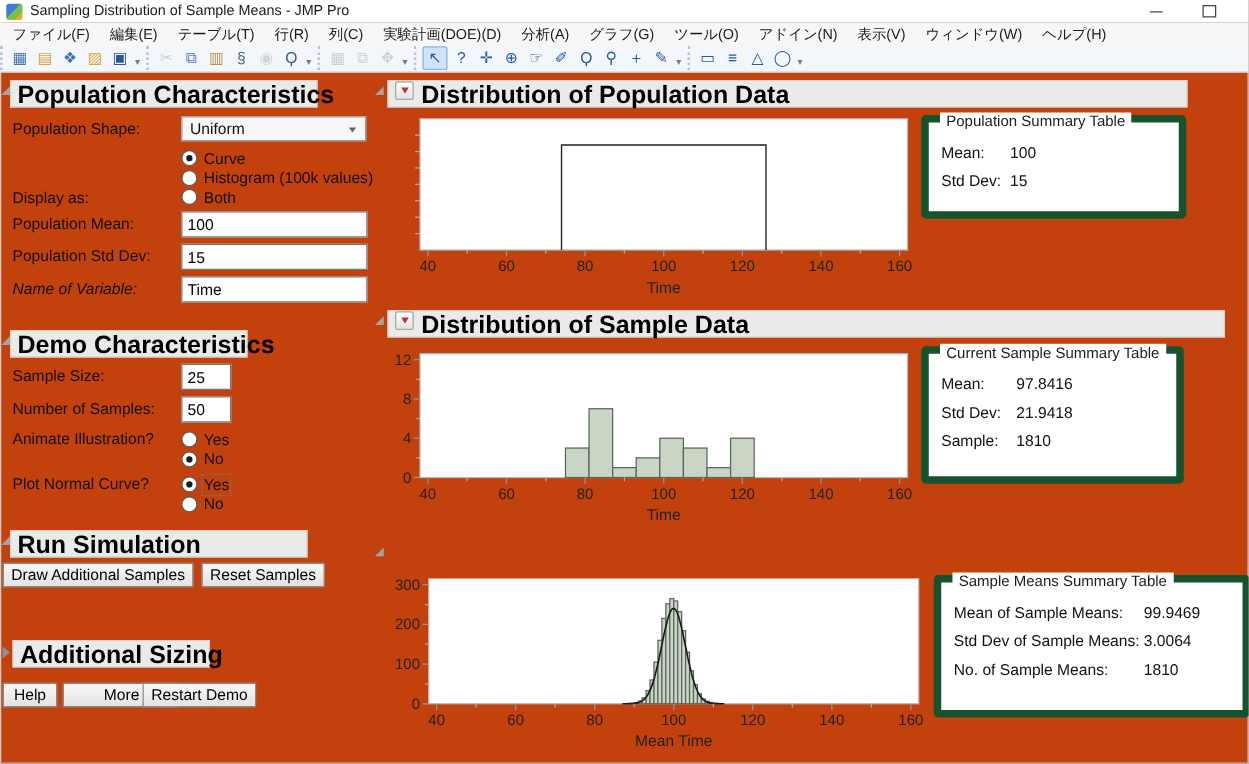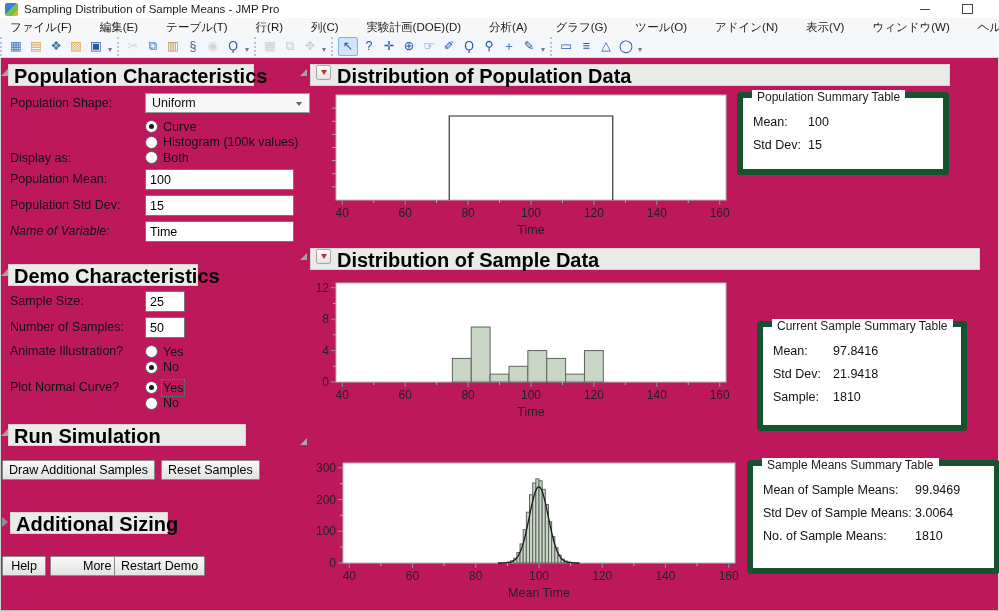--- a/index.html
+++ b/index.html
@@ -3,7 +3,7 @@
 <meta charset="utf-8">
 <style>
   html,body{margin:0;padding:0;background:#d6d6d6;}
-  #app{position:relative;width:999px;height:611px;background:#be185d;overflow:hidden;
+  #app{position:relative;width:999px;height:611px;background:#c2410c;overflow:hidden;
        font-family:"Liberation Sans",sans-serif;color:#111;
        box-shadow:inset 0 -1px 0 #b8b8b8, inset -1px 0 0 #d0d0d0, inset 1px 0 0 #d0d0d0;}
 

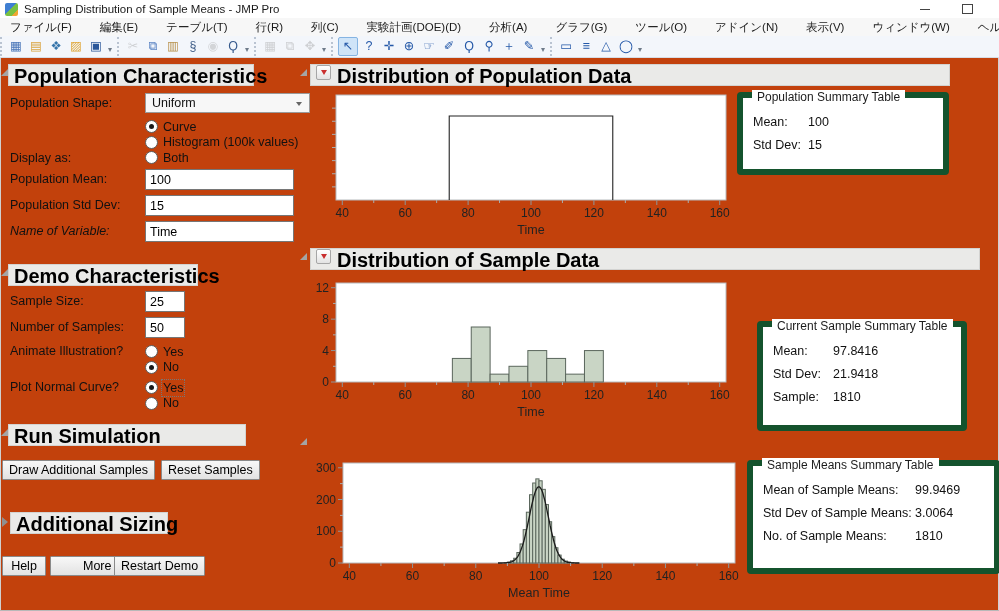--- a/index.html
+++ b/index.html
@@ -17,7 +17,7 @@
   .glyph-max{width:9px;height:8px;border:1.5px solid #444;}
 
   
-  .menubar{position:absolute;top:18px;left:0;right:0;height:18px;background:#f7f7f7;display:flex;padding-left:2px;gap:12px;}
+  .menubar{position:absolute;top:18px;left:0;right:0;height:18px;background:#f7f7f7;display:flex;padding-left:2px;}
   .menu-item{font-size:11.5px;padding:2px 8px;color:#1a1a1a;white-space:nowrap;}
 
   

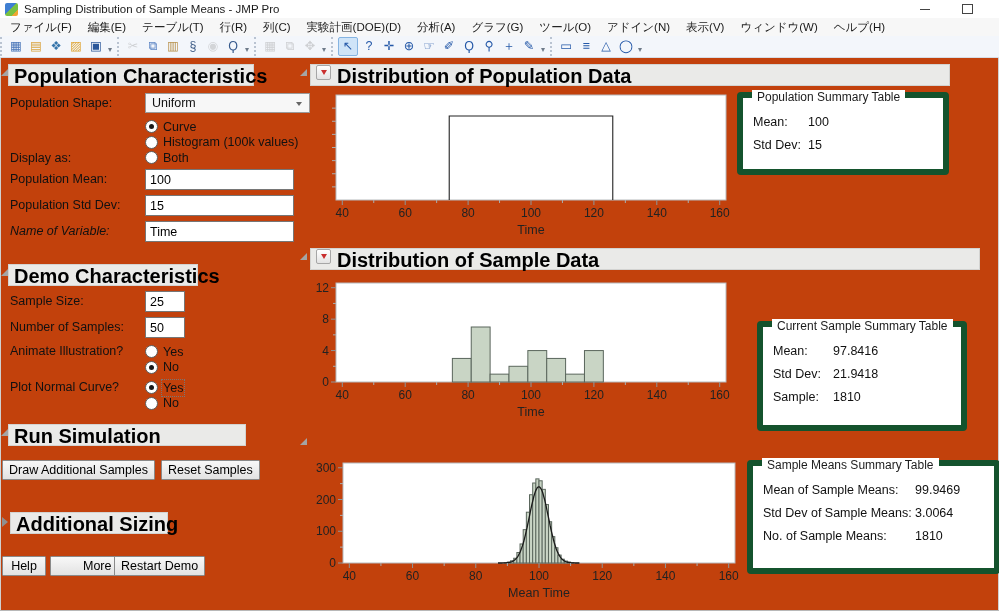--- a/index.html
+++ b/index.html
@@ -153,7 +153,7 @@
   </div>
 
   <span class="lbl" style="left:10px;top:96px;">Population Shape:</span>
-  <div class="select" style="left:145px;top:93px;width:165px;">
+  <div class="select" style="left:145px;top:93px;width:148px;">
     <span>Uniform</span>
     <span class="chev"></span>
   </div>

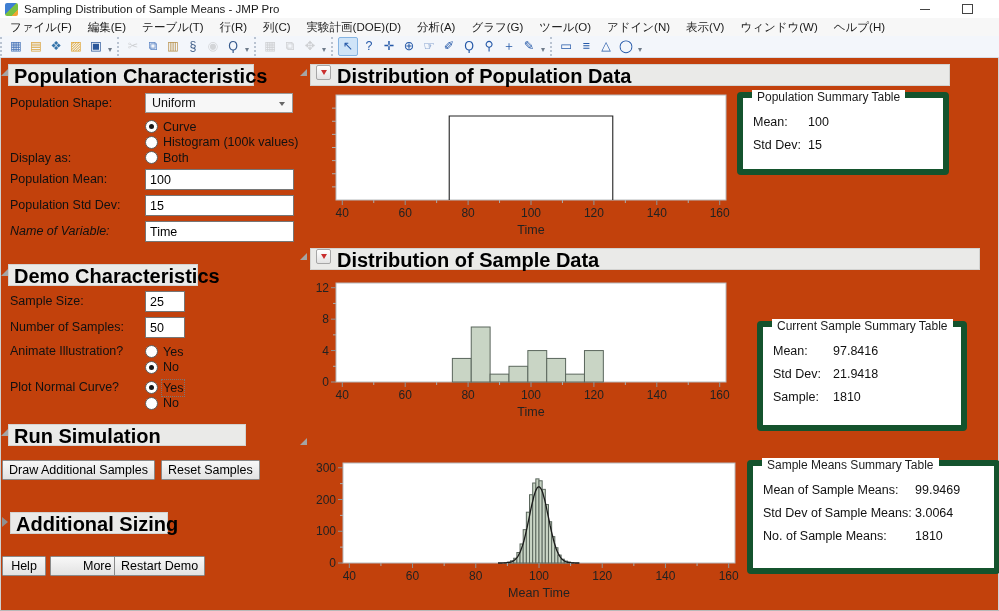--- a/index.html
+++ b/index.html
@@ -343,7 +343,7 @@
       <line x1="17" y1="51.85714285714285" x2="20" y2="51.85714285714285" stroke="#a8aeb1" stroke-width="1"></line>
       <line x1="17" y1="20.428571428571423" x2="20" y2="20.428571428571423" stroke="#a8aeb1" stroke-width="1"></line>
     </svg>
-  <div class="groupbox" style="left:757px;top:277px;width:198px;height:98px;margin-top:44px;">
+  <div class="groupbox" style="left:737px;top:277px;width:198px;height:98px;">
     <span class="gb-title">Current Sample Summary Table</span>
     <div class="gb-rows">
         <div class="sum-row">

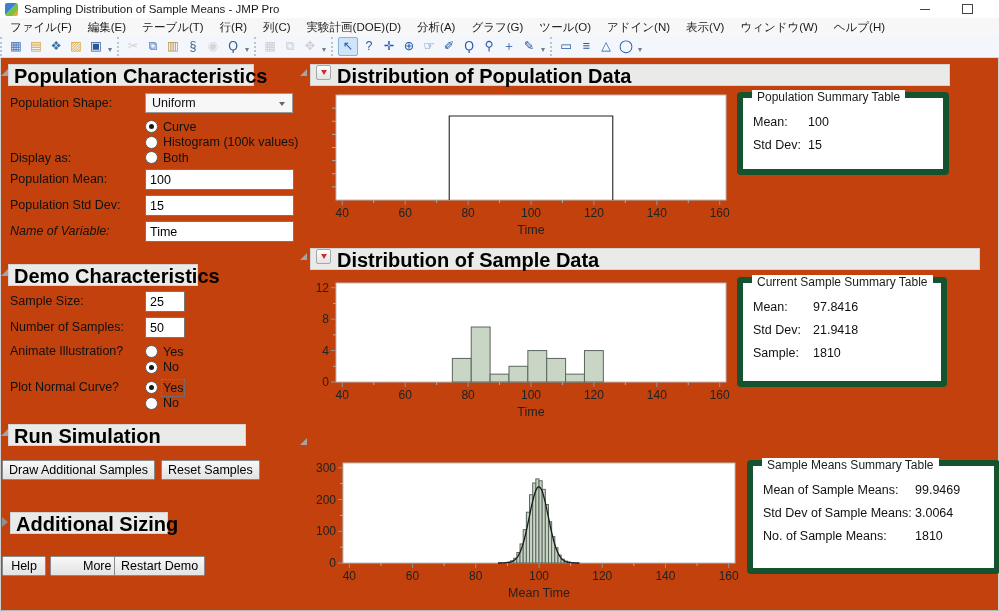--- a/index.html
+++ b/index.html
@@ -56,7 +56,7 @@
   .radio-row.focused .rb-label{outline:1px dotted #777;outline-offset:1px;}
   .btn{position:absolute;height:20px;border:1px solid #8a8a8a;background:linear-gradient(#f8f8f8,#e2e2e2);
        font-size:12.5px;font-family:"Liberation Sans",sans-serif;padding:0 6px;color:#000;
-       display:inline-flex;align-items:center;white-space:nowrap;border-radius:1px;margin-top:10px;}
+       display:inline-flex;align-items:center;white-space:nowrap;border-radius:1px;}
 
   
   .groupbox{position:absolute;border:6px solid #14532d;border-radius:4px;background:#fff;}

